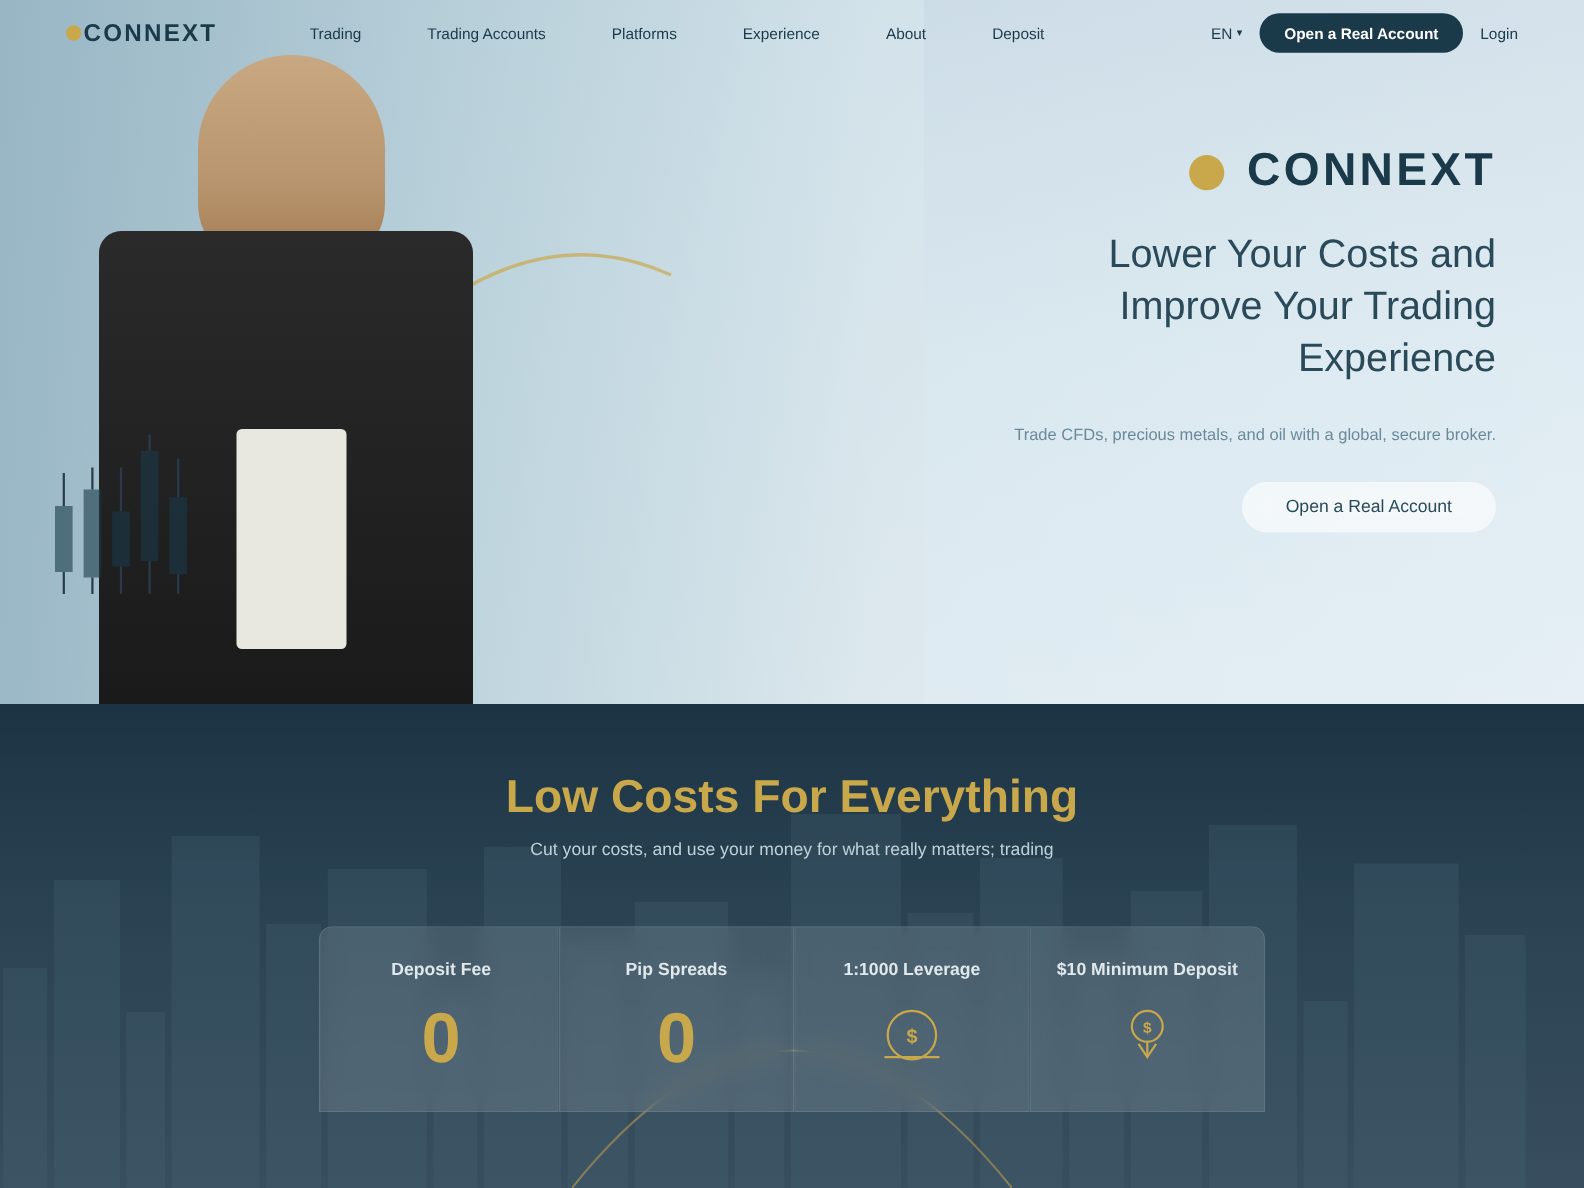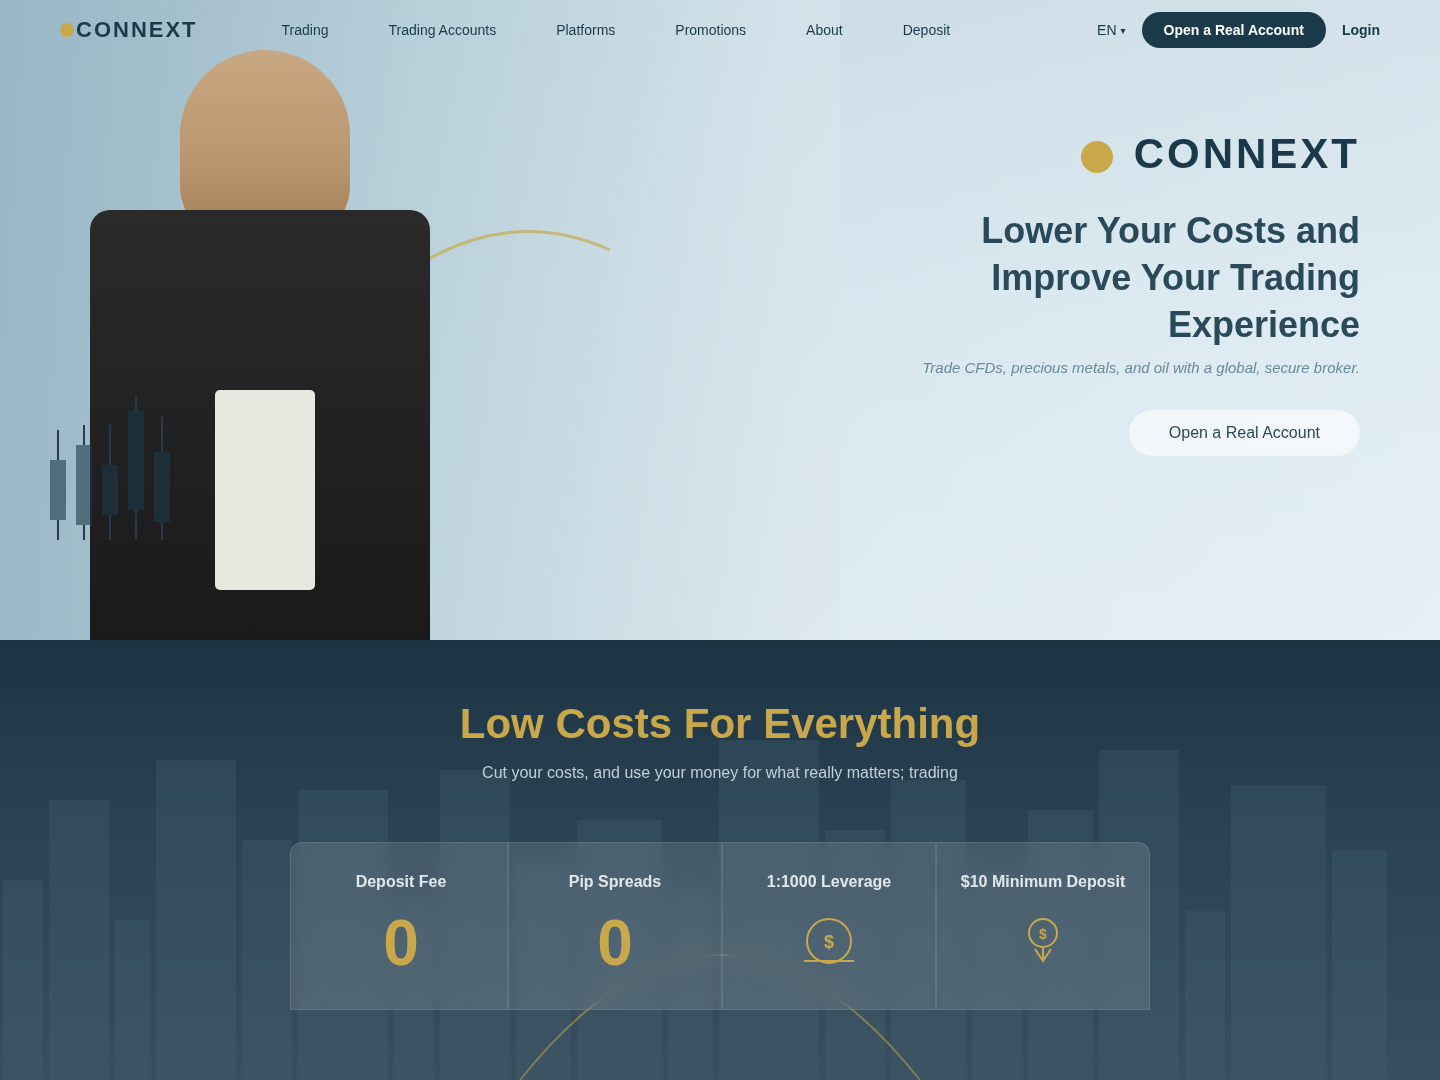--- a/index.html
+++ b/index.html
@@ -408,7 +408,7 @@
     <a href="#">Trading</a>
     <a href="#">Trading Accounts</a>
     <a href="#">Platforms</a>
-    <a href="#">Promotions</a>
+    <a href="#">Experience</a>
     <a href="#">About</a>
     <a href="#">Deposit</a>
   </div>

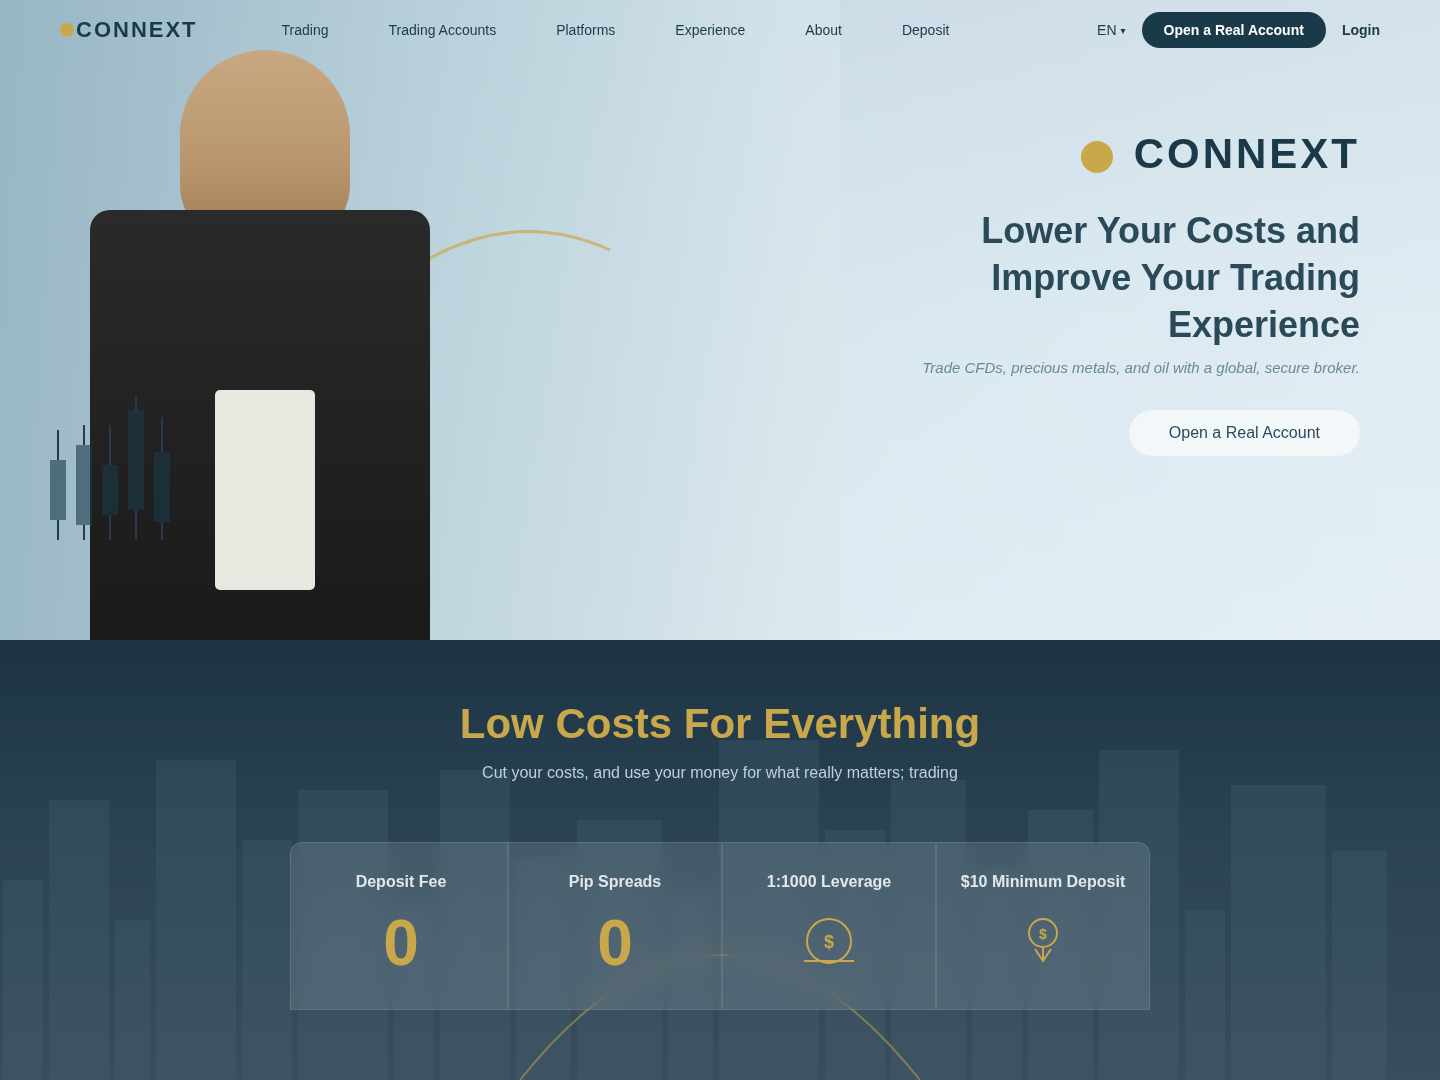--- a/index.html
+++ b/index.html
@@ -84,7 +84,7 @@
       font-size: 14px;
       color: #1a3a4a;
       cursor: pointer;
-      font-weight: 700;
+      font-weight: 400;
     }
 
     

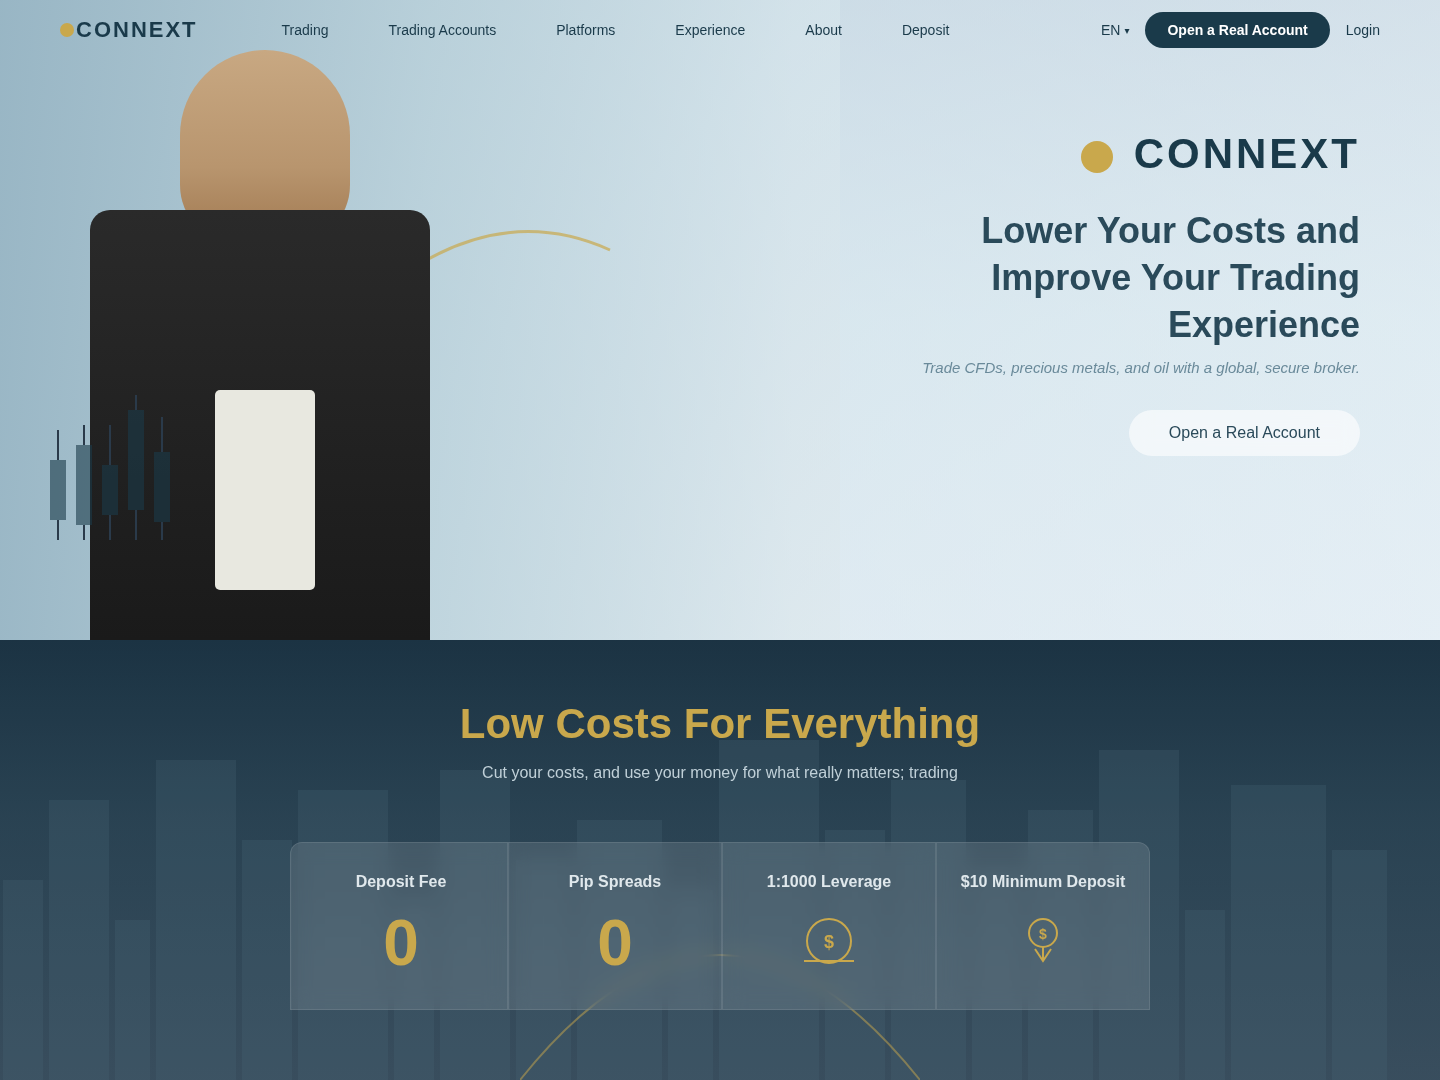--- a/index.html
+++ b/index.html
@@ -230,10 +230,10 @@
 
     .hero-headline {
       font-size: 36px;
-      font-weight: 700;
+      font-weight: 400;
       color: #2a4a5a;
       line-height: 1.3;
-      margin-bottom: 8px;
+      margin-bottom: 36px;
     }
 
     .hero-subtext {

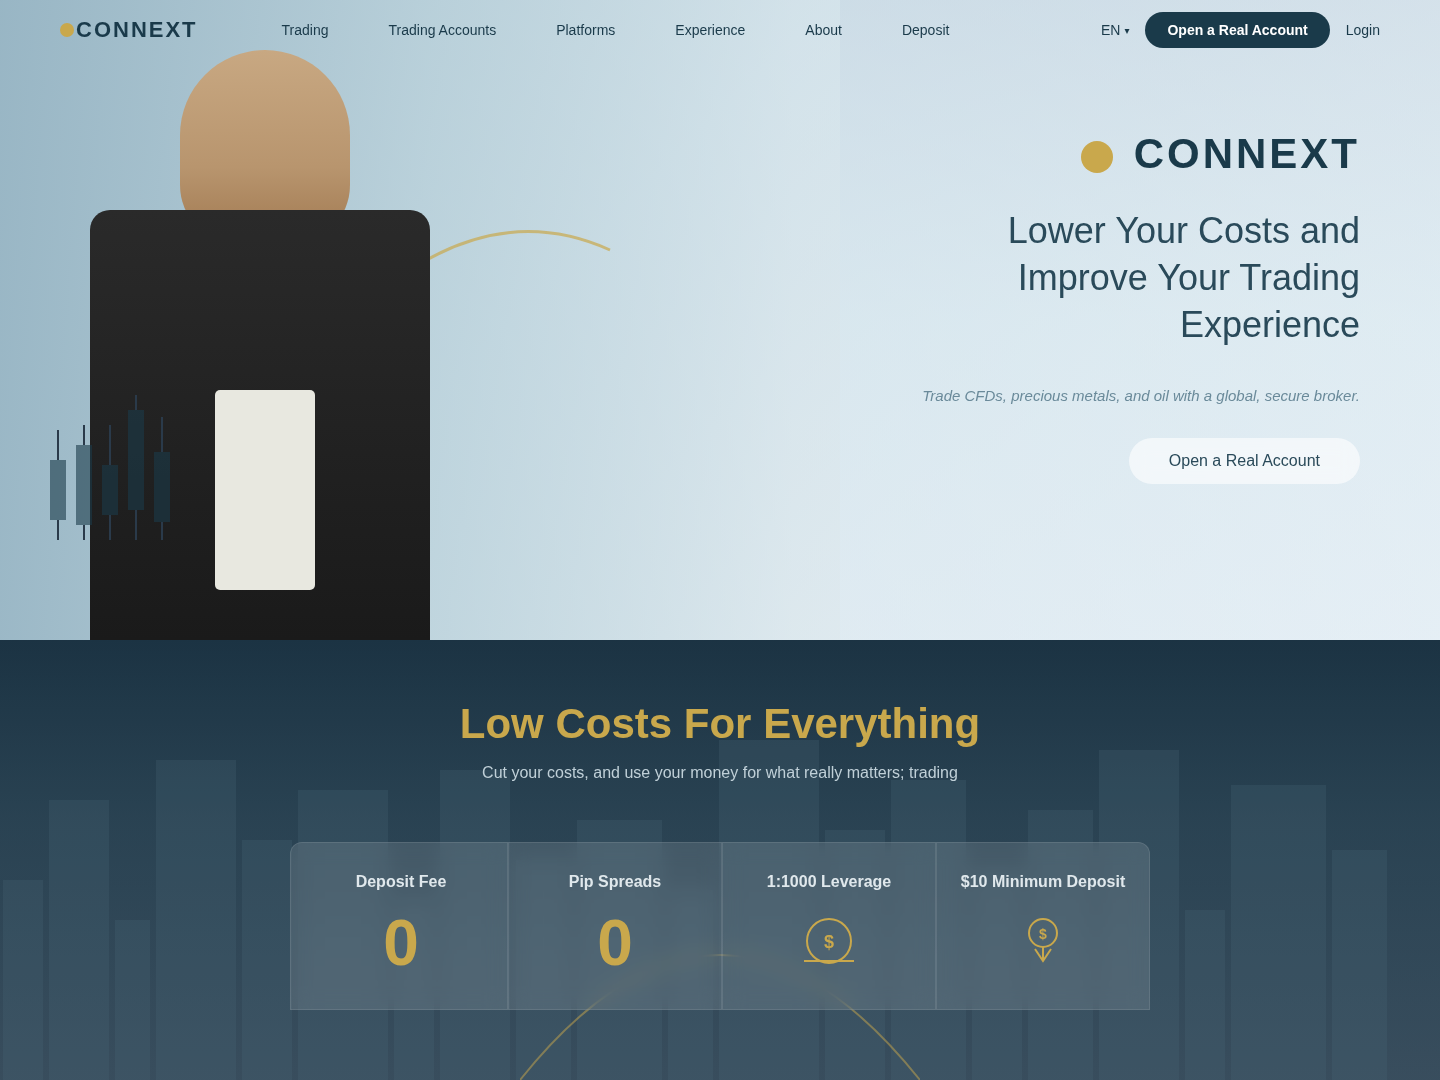--- a/index.html
+++ b/index.html
@@ -241,7 +241,6 @@
       color: #6a8a9a;
       line-height: 1.6;
       margin-bottom: 30px;
-      font-style: italic;
     }
 
     .btn-hero-account {

